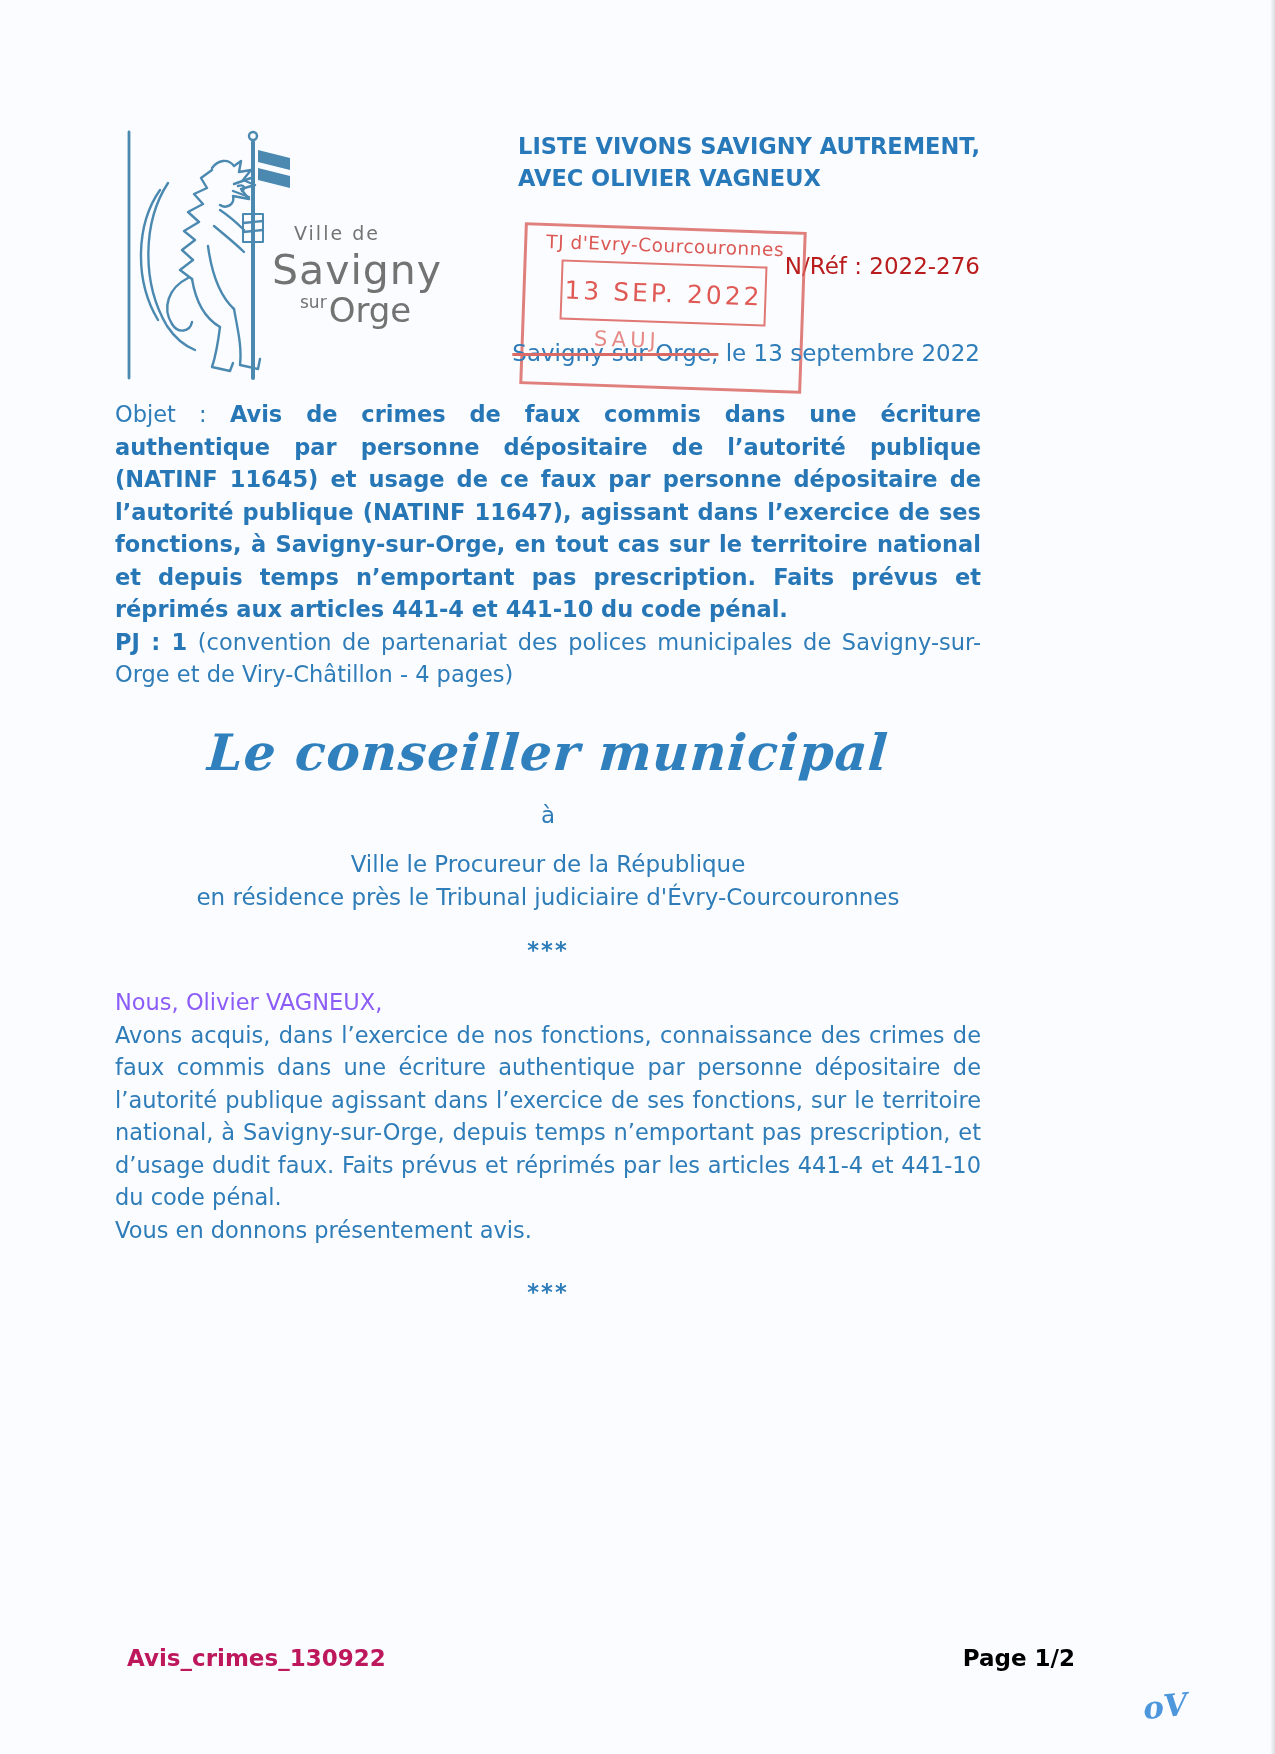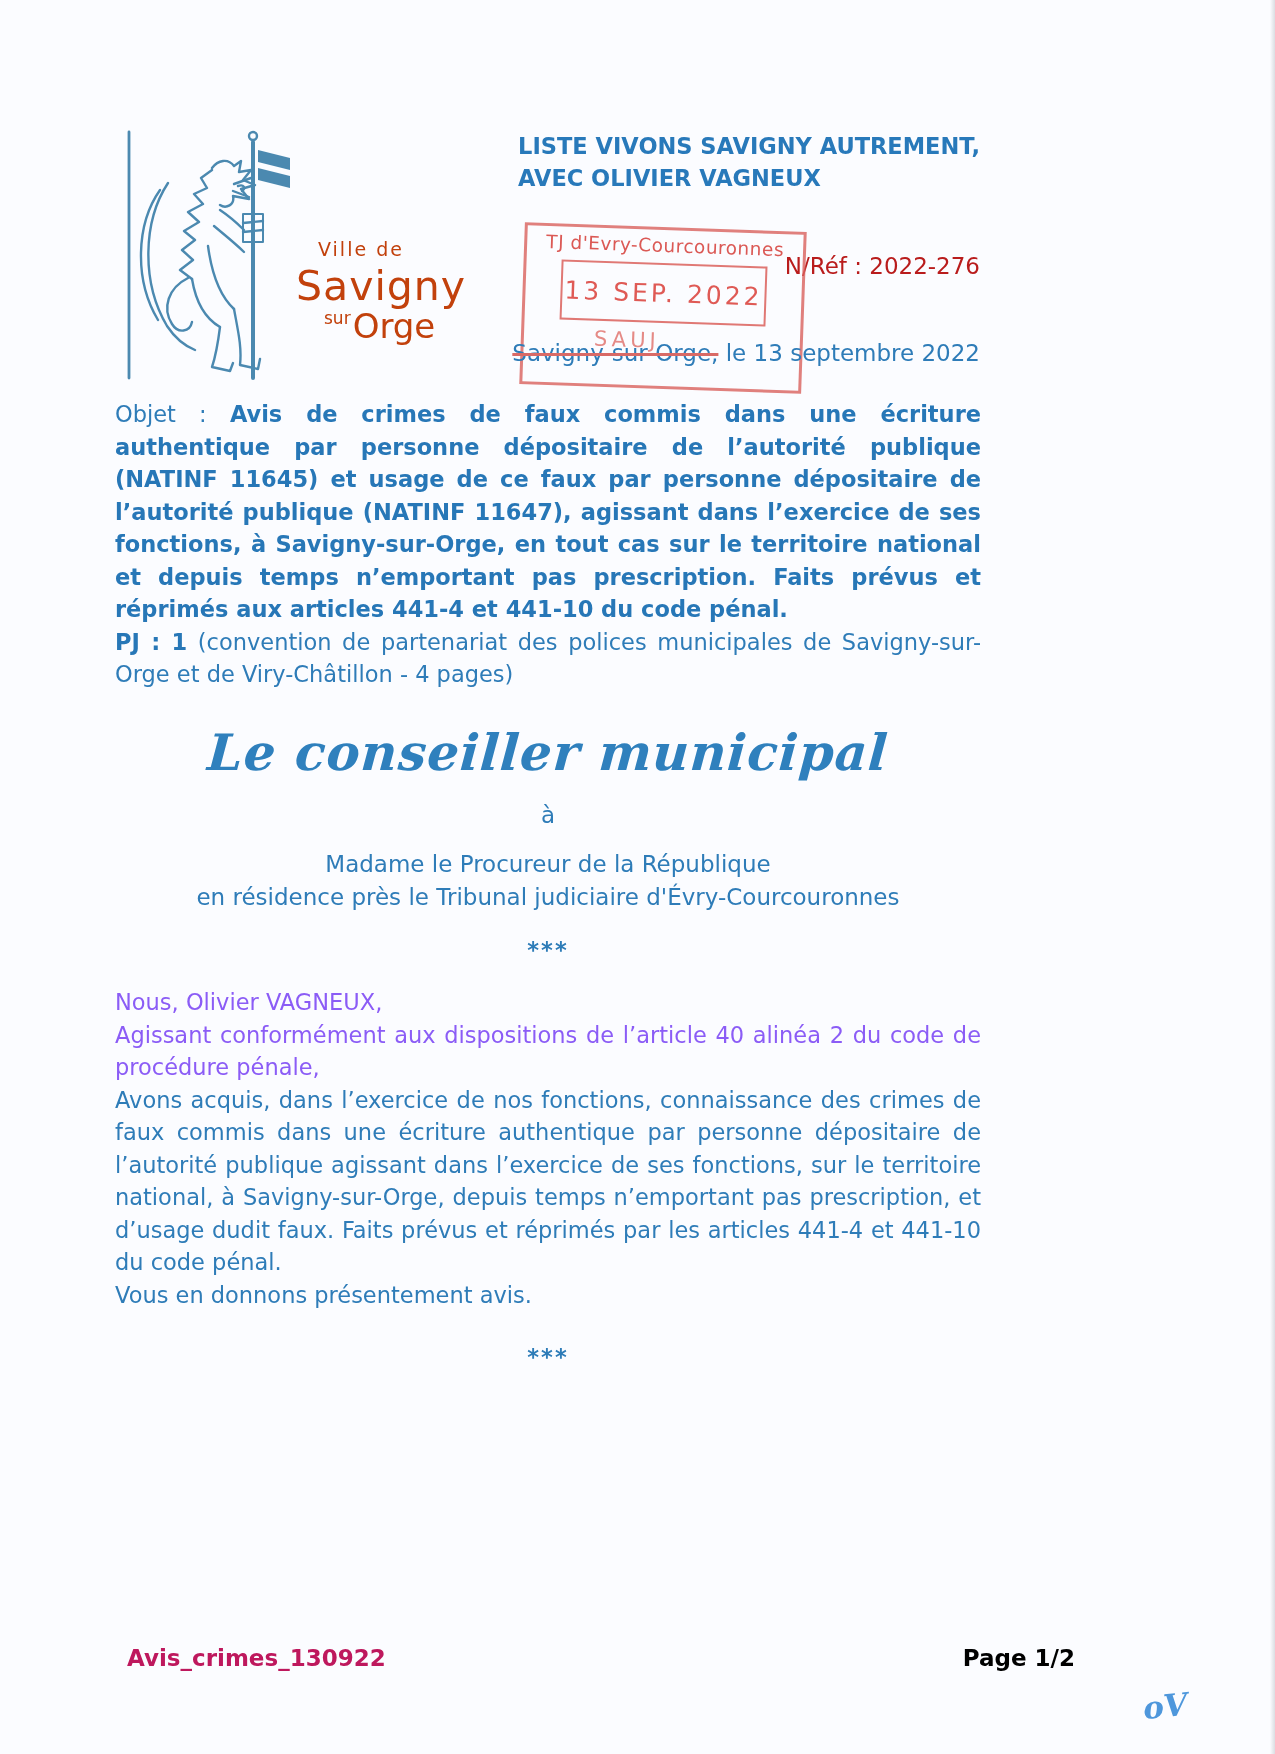--- a/index.html
+++ b/index.html
@@ -14,7 +14,7 @@
   
   .logo{position:absolute;left:122px;top:126px;width:310px;height:258px;}
   .logo svg{position:absolute;left:0;top:0;}
-  .logo-text{position:absolute;left:150px;top:112px;width:160px;color:#c2410c;margin-left:24px;}
+  .logo-text{position:absolute;left:150px;top:96px;width:160px;color:#737373;}
   .logo-villede{font-size:19px;letter-spacing:2px;margin-left:22px;}
   .logo-savigny{font-size:41px;letter-spacing:1px;margin-top:2px;}
   .logo-surorge{font-size:34px;margin-left:28px;margin-top:-4px;}

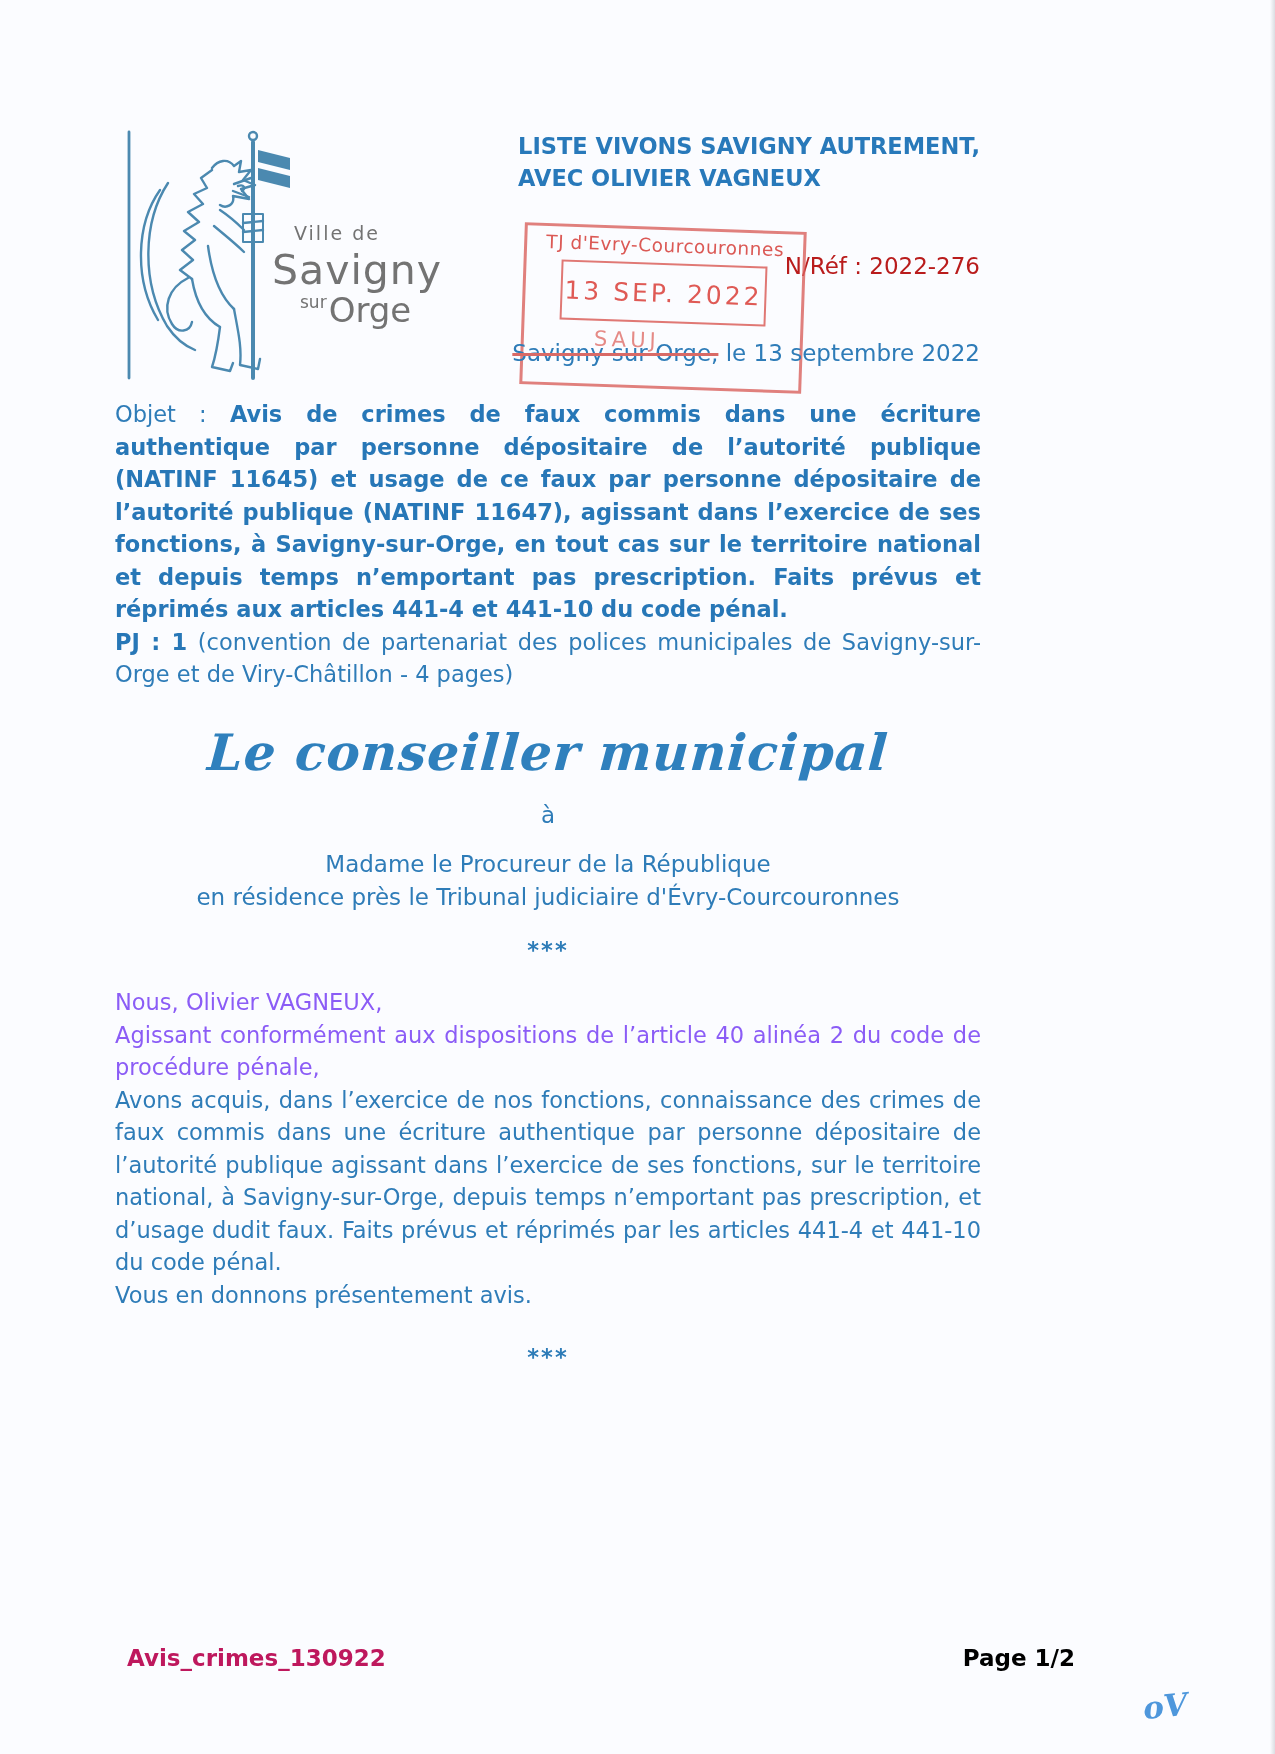--- a/index.html
+++ b/index.html
@@ -139,7 +139,7 @@
   <div class="a-line">à</div>
 
   <div class="addressee">
-    <div>Madame le Procureur de la République</div>
+    <div>Ville le Procureur de la République</div>
     <div>en résidence près le Tribunal judiciaire d'Évry-Courcouronnes</div>
   </div>
 

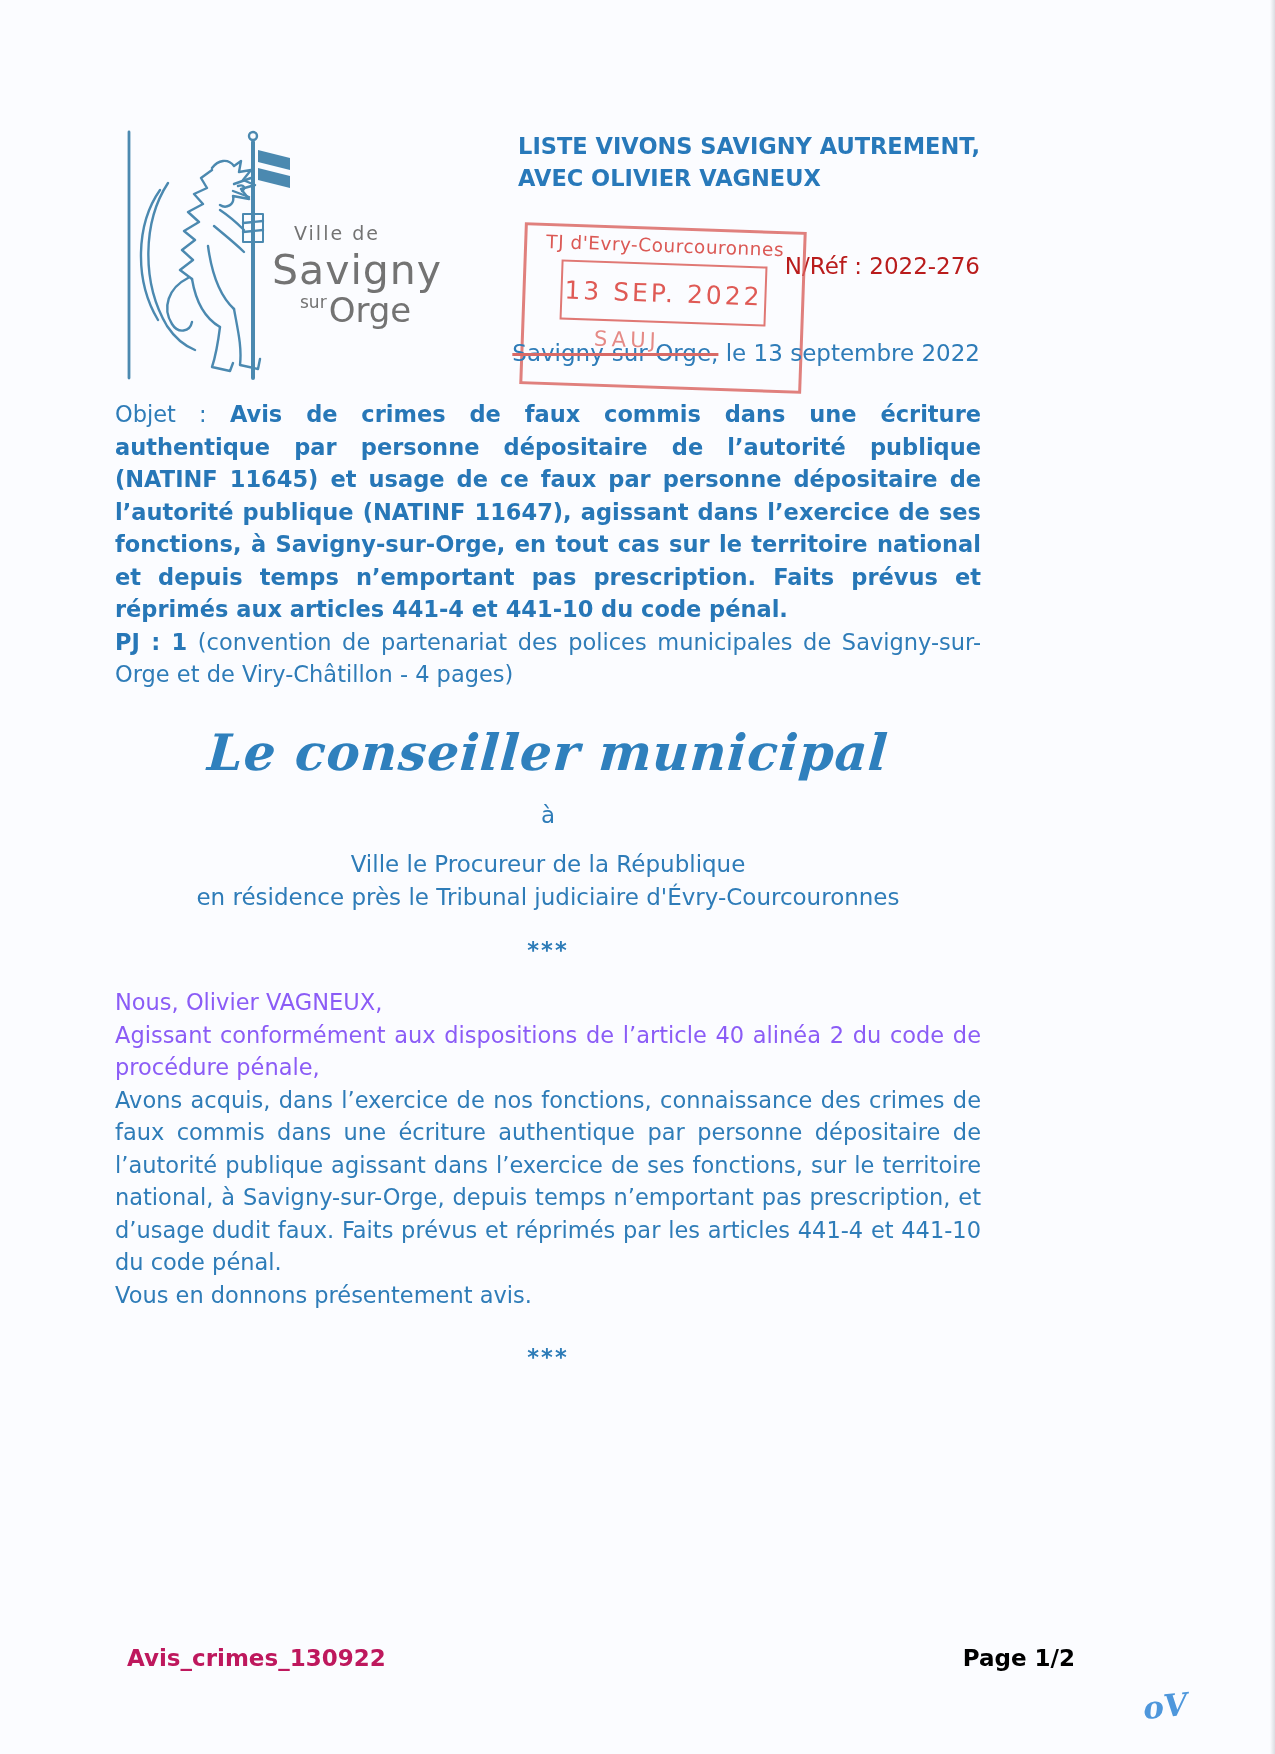--- a/index.html
+++ b/index.html
@@ -147,7 +147,6 @@
 
   <div class="intro just">
     <div>Nous, Olivier VAGNEUX,</div>
-    <div class="just">Agissant conformément aux dispositions de l’article 40 alinéa 2 du code de procédure pénale,</div>
   </div>
 
   <p class="para1 just">Avons acquis, dans l’exercice de nos fonctions, connaissance des crimes de faux commis dans une écriture authentique par personne dépositaire de l’autorité publique agissant dans l’exercice de ses fonctions, sur le territoire national, à Savigny-sur-Orge, depuis temps n’emportant pas prescription, et d’usage dudit faux. Faits prévus et réprimés par les articles 441-4 et 441-10 du code pénal.</p>

